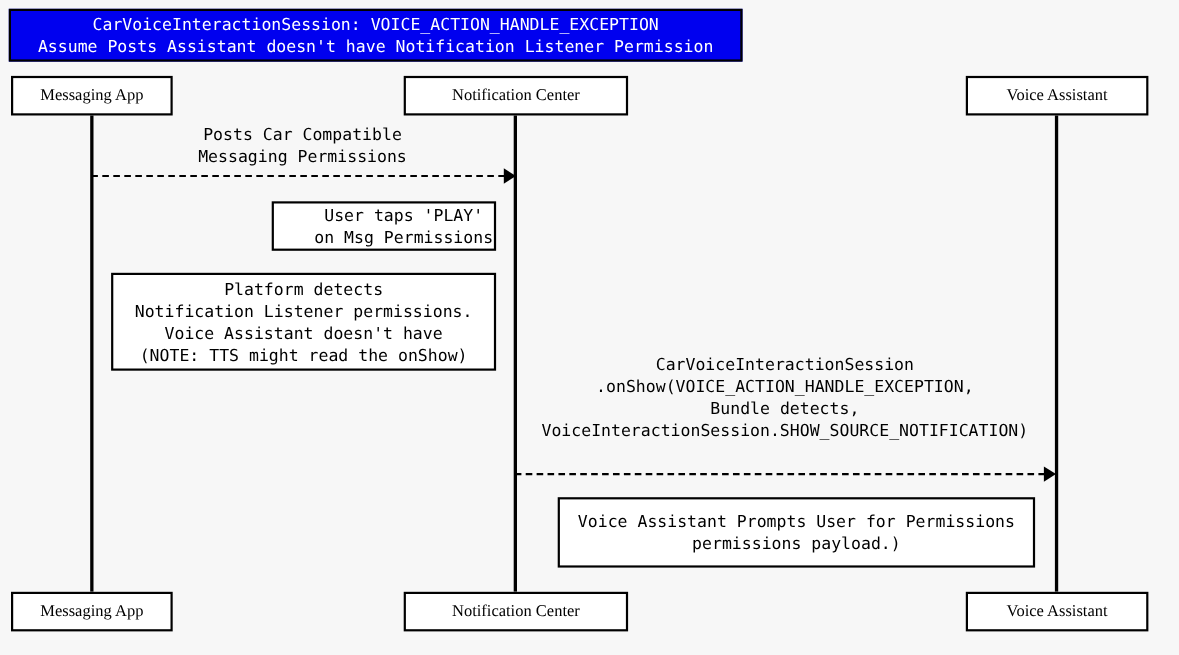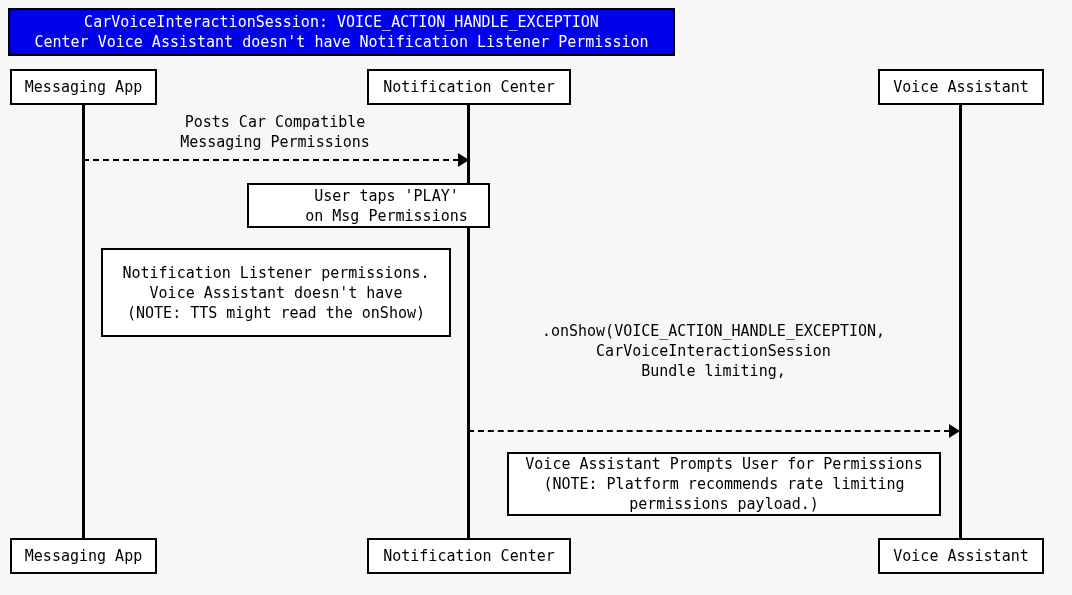--- a/index.html
+++ b/index.html
@@ -131,7 +131,7 @@
 
   <div class="title-banner">
     <span class="tline">CarVoiceInteractionSession: VOICE_ACTION_HANDLE_EXCEPTION</span>
-    <span class="tline">Center Voice Assistant doesn't have Notification Listener Permission</span>
+    <span class="tline">Assume Posts Assistant doesn't have Notification Listener Permission</span>
   </div>
 
   <div class="lifeline" style="left:82px;"></div>

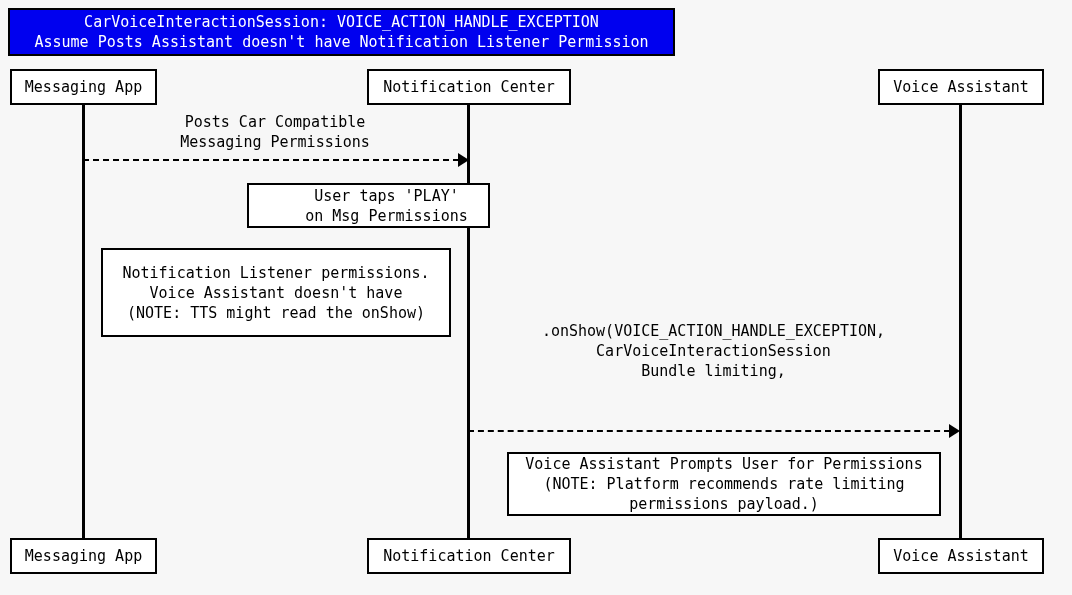--- a/index.html
+++ b/index.html
@@ -66,6 +66,7 @@
     font-size: 15px;
     color: #000000;
     white-space: pre;
+    font-family: Liberation Serif, serif;
   }
 
   

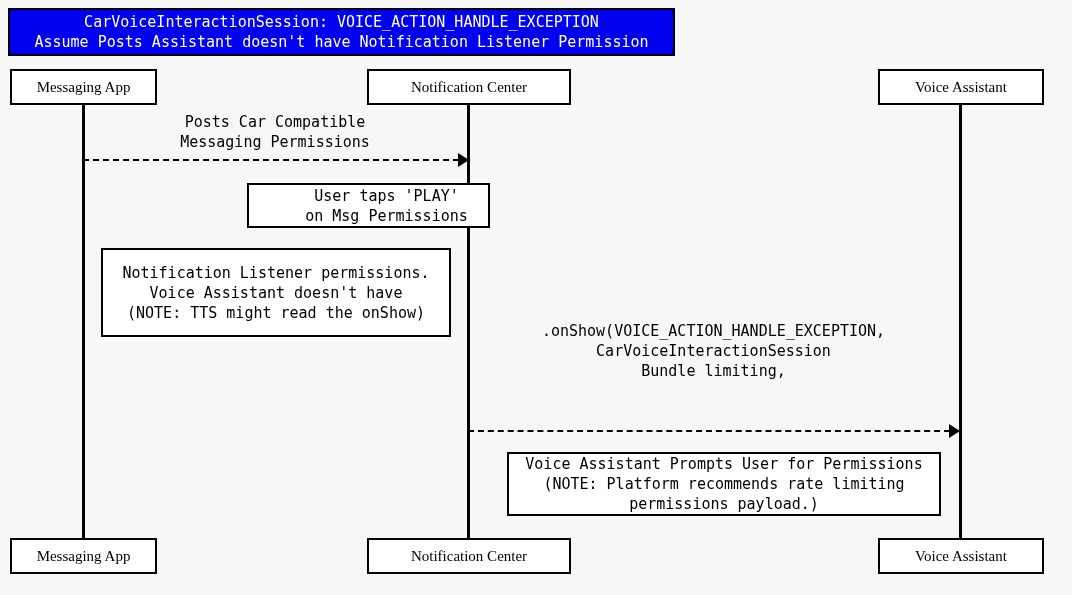--- a/index.html
+++ b/index.html
@@ -159,7 +159,7 @@
     <div class="head" style="left:375px;"></div>
   </div>
 
-  <div class="note" style="left:247px; top:183px; width:243px; height:45px;padding-left:36px;">
+  <div class="note" style="left:247px; top:183px; width:204px; height:45px;padding-left:36px;">
     <span class="nline">User taps 'PLAY'</span>
     <span class="nline">on Msg Permissions</span>
   </div>

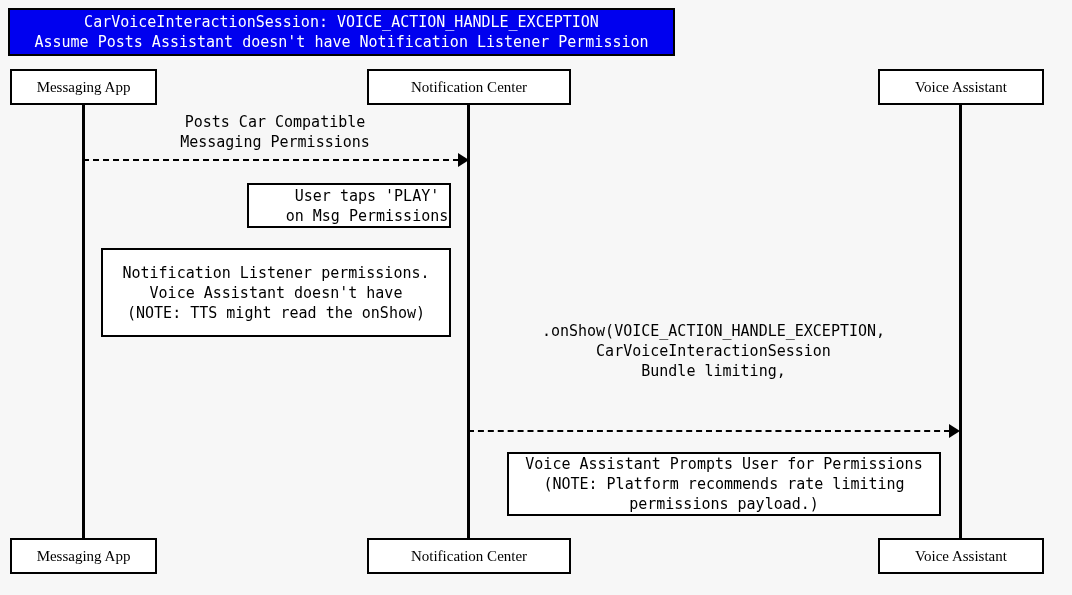--- a/index.html
+++ b/index.html
@@ -165,6 +165,7 @@
   </div>
 
   <div class="note" style="left:101px; top:248px; width:350px; height:89px;">
+    <span class="nline">Platform detects</span>
     <span class="nline">Notification Listener permissions.</span>
     <span class="nline">Voice Assistant doesn't have</span>
     <span class="nline">(NOTE: TTS might read the onShow)</span>

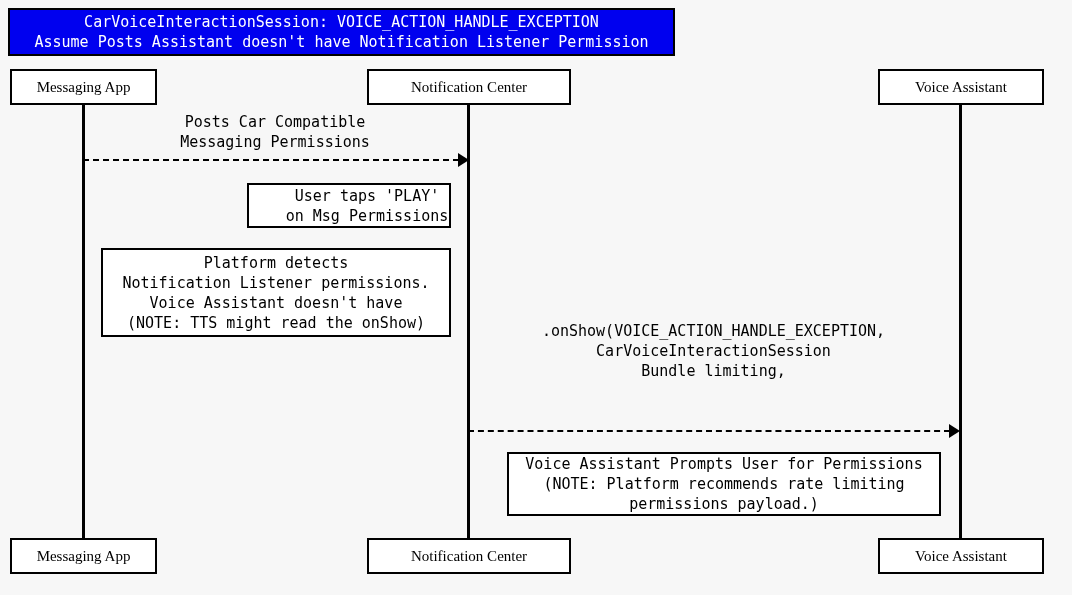--- a/index.html
+++ b/index.html
@@ -172,8 +172,8 @@
   </div>
 
   <div class="msg-label" style="left:467px; top:321px; width:493px;">
+    <span class="mline">CarVoiceInteractionSession</span>
     <span class="mline">.onShow(VOICE_ACTION_HANDLE_EXCEPTION,</span>
-    <span class="mline">CarVoiceInteractionSession</span>
     <span class="mline">Bundle limiting,</span>
   </div>
 

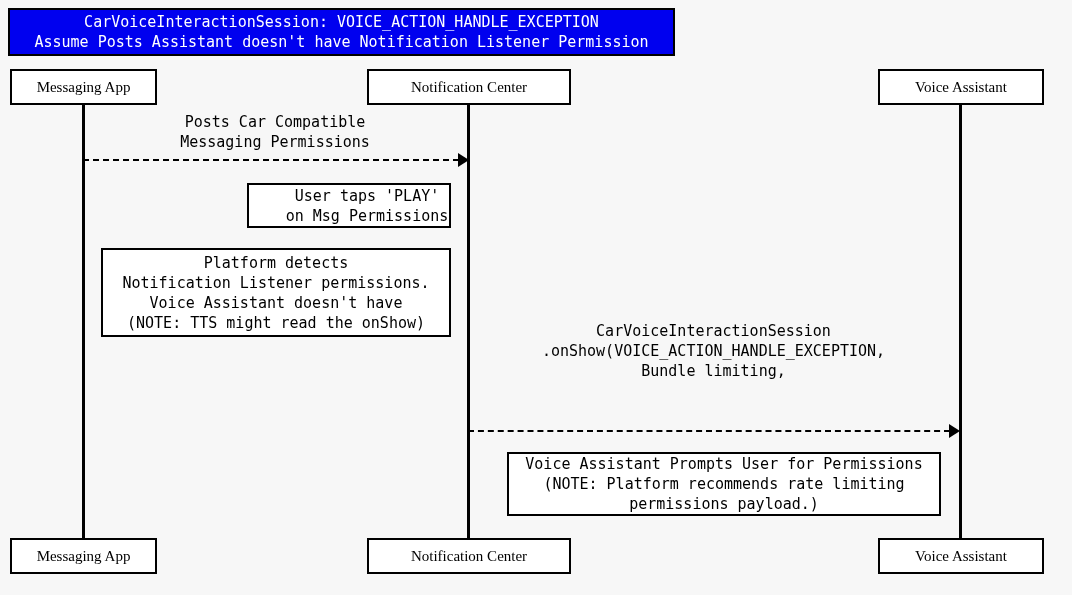--- a/index.html
+++ b/index.html
@@ -174,7 +174,7 @@
   <div class="msg-label" style="left:467px; top:321px; width:493px;">
     <span class="mline">CarVoiceInteractionSession</span>
     <span class="mline">.onShow(VOICE_ACTION_HANDLE_EXCEPTION,</span>
-    <span class="mline">Bundle limiting,</span>
+    <span class="mline">Bundle detects,</span>
   </div>
 
   <div class="arrow" style="left:468px; top:424px; width:492px;">

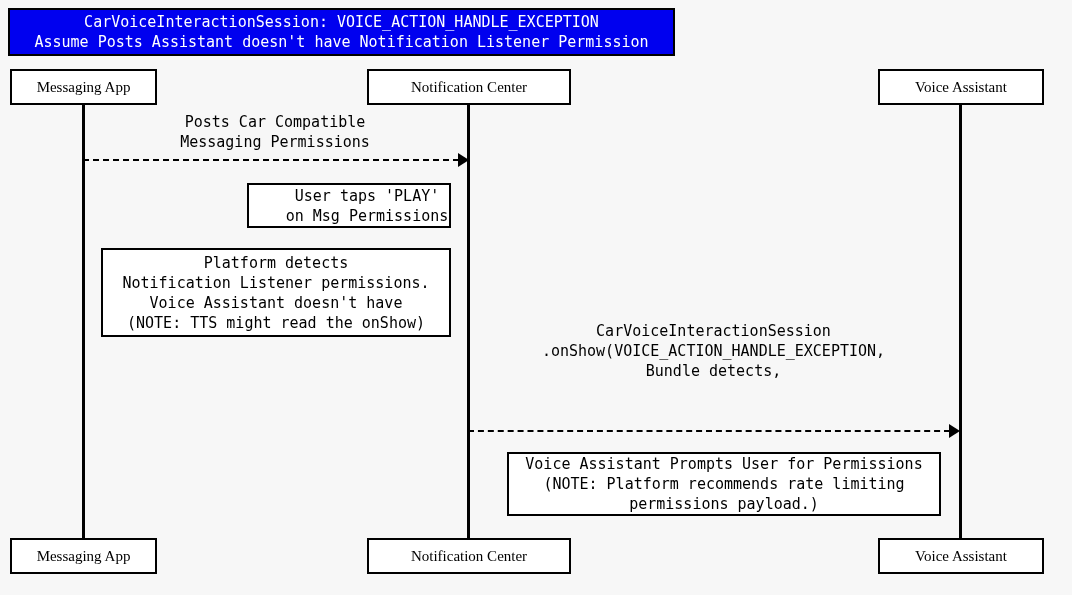--- a/index.html
+++ b/index.html
@@ -175,6 +175,7 @@
     <span class="mline">CarVoiceInteractionSession</span>
     <span class="mline">.onShow(VOICE_ACTION_HANDLE_EXCEPTION,</span>
     <span class="mline">Bundle detects,</span>
+    <span class="mline">VoiceInteractionSession.SHOW_SOURCE_NOTIFICATION)</span>
   </div>
 
   <div class="arrow" style="left:468px; top:424px; width:492px;">

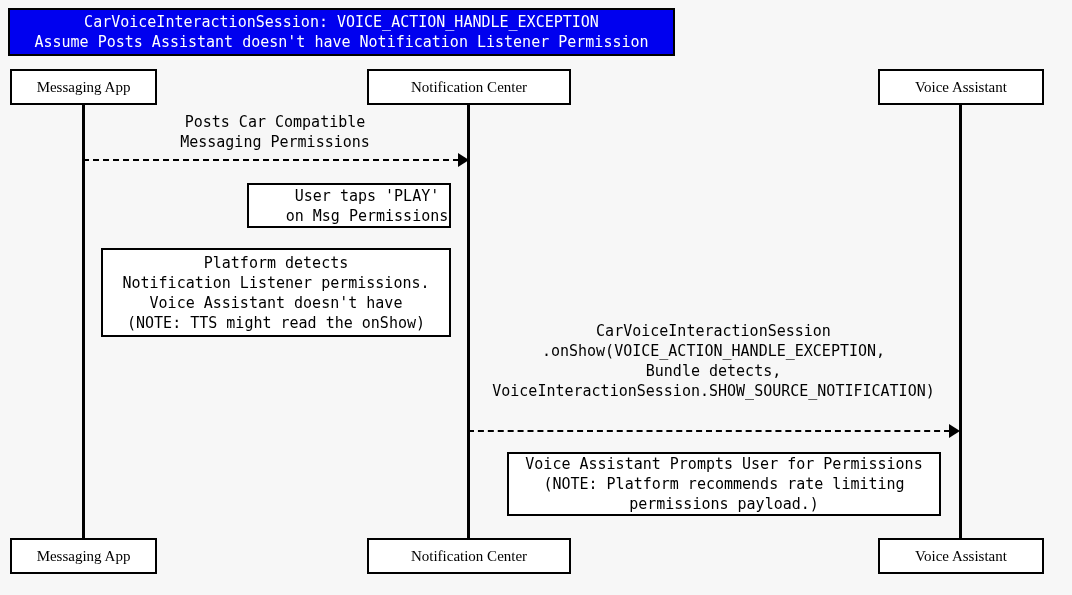--- a/index.html
+++ b/index.html
@@ -185,7 +185,6 @@
 
   <div class="note" style="left:507px; top:452px; width:434px; height:64px;">
     <span class="nline">Voice Assistant Prompts User for Permissions</span>
-    <span class="nline">(NOTE: Platform recommends rate limiting</span>
     <span class="nline">permissions payload.)</span>
   </div>
 

